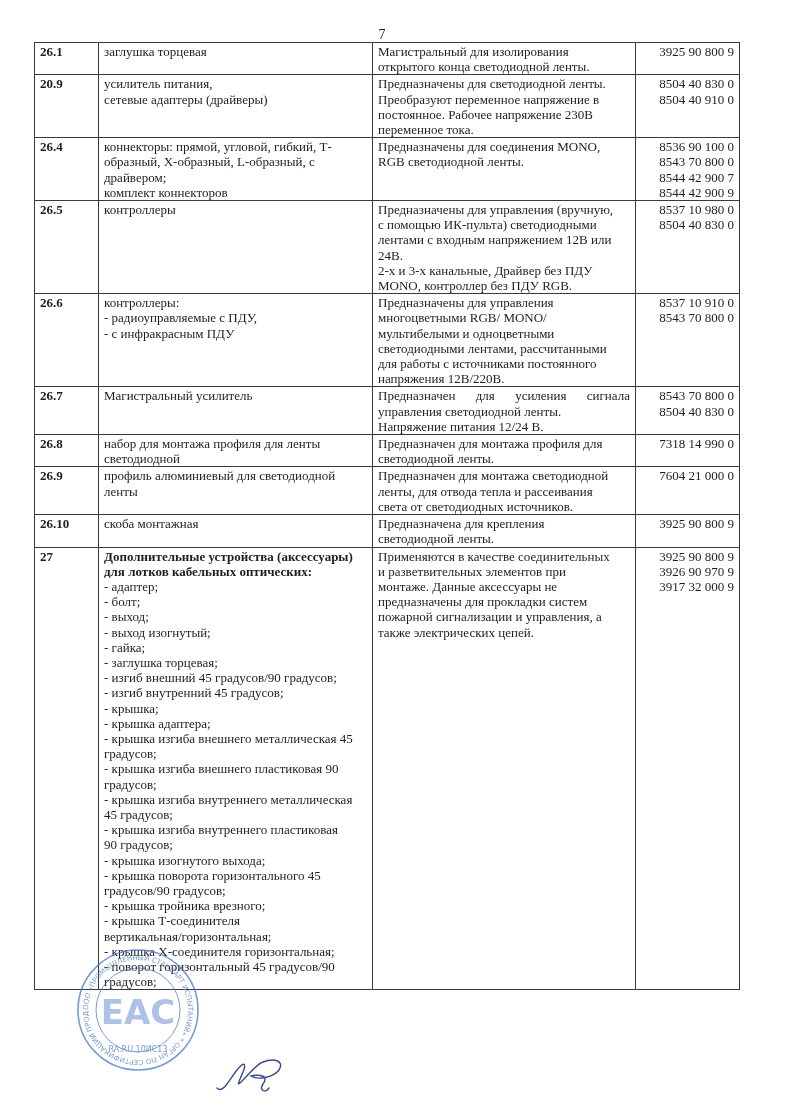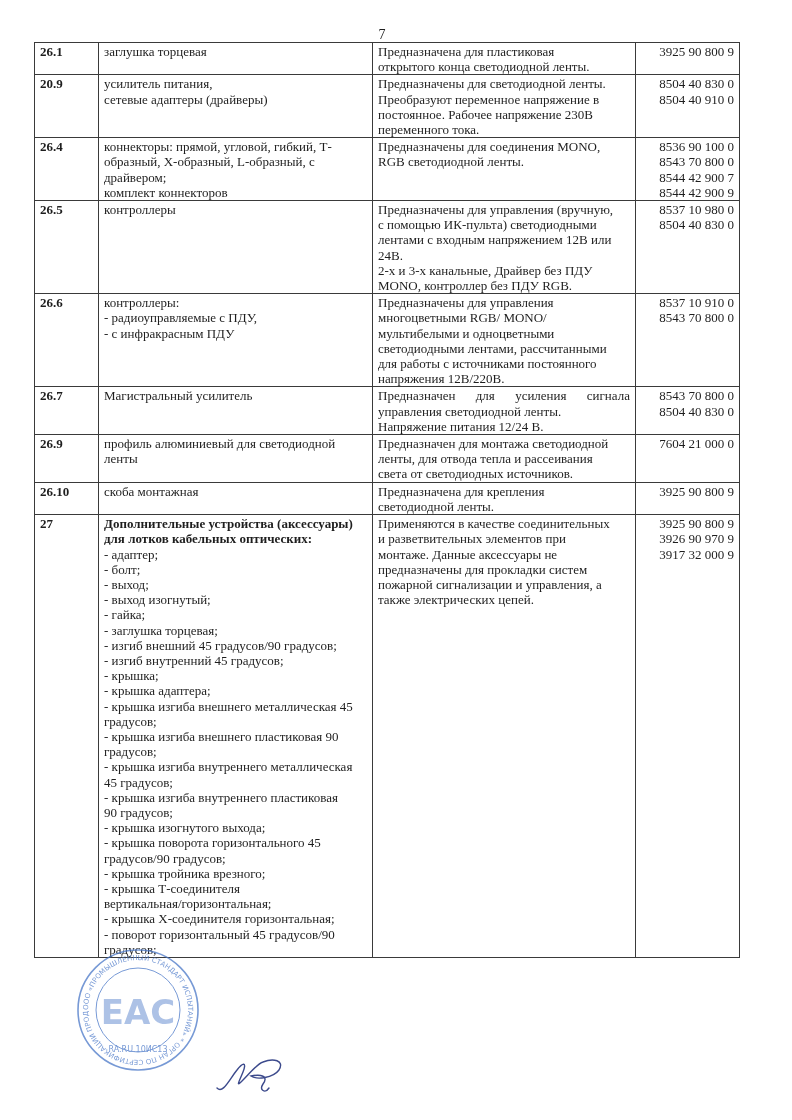--- a/index.html
+++ b/index.html
@@ -57,7 +57,7 @@
           <span class="line">заглушка торцевая</span>
         </td>
         <td>
-          <span class="line">Предназначена для пластиковая</span>
+          <span class="line">Магистральный для изолирования</span>
           <span class="line">открытого конца светодиодной ленты.</span>
         </td>
         <td class="code">

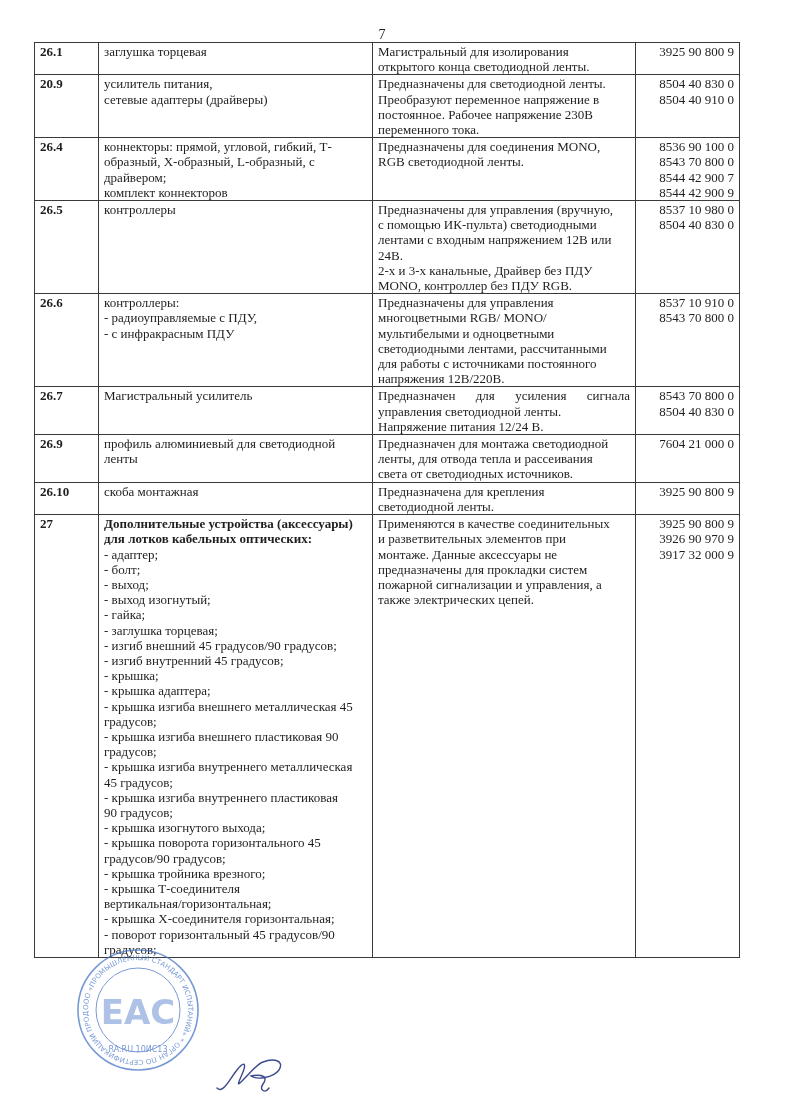--- a/index.html
+++ b/index.html
@@ -74,7 +74,7 @@
           <span class="line">Предназначены для светодиодной ленты.</span>
           <span class="line">Преобразуют переменное напряжение в</span>
           <span class="line">постоянное. Рабочее напряжение 230В</span>
-          <span class="line">переменного тока.</span>
+          <span class="line">переменное тока.</span>
         </td>
         <td class="code">
           <span class="line">8504 40 830 0</span>

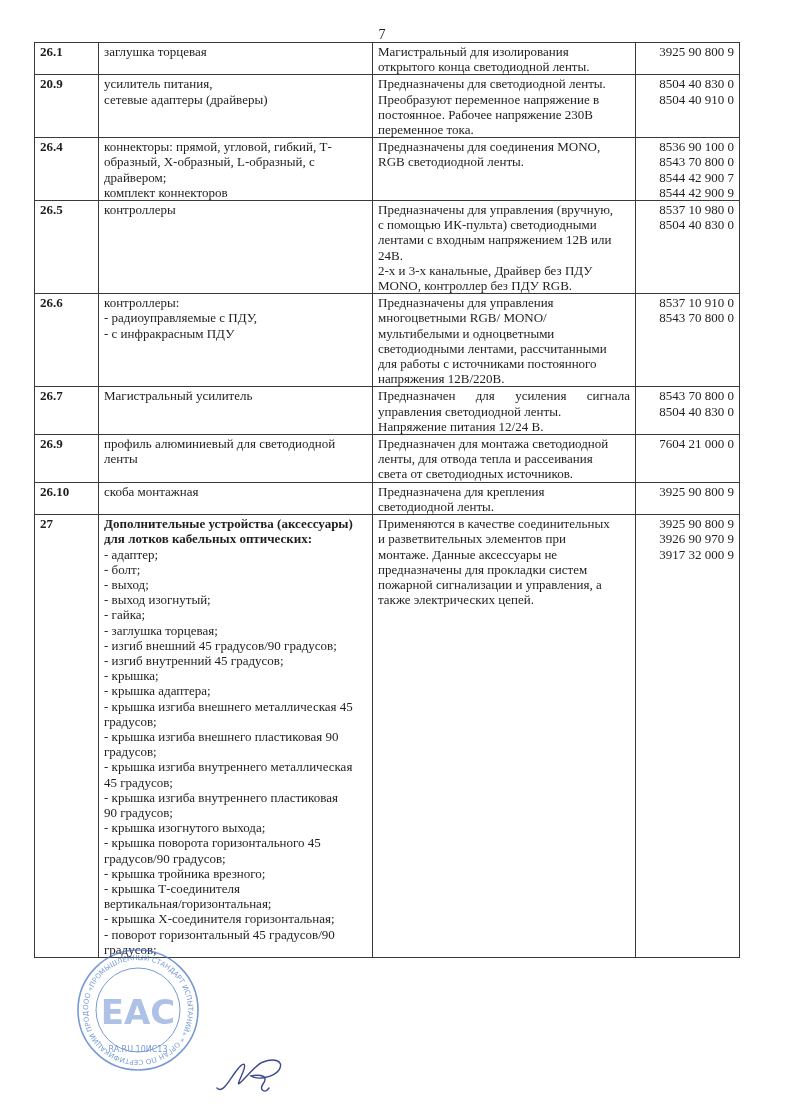--- a/index.html
+++ b/index.html
@@ -156,6 +156,20 @@
         <td class="code">
           <span class="line">8543 70 800 0</span>
           <span class="line">8504 40 830 0</span>
+        </td>
+      </tr>
+      <tr>
+        <td class="num">26.8</td>
+        <td>
+          <span class="line">набор для монтажа профиля для ленты</span>
+          <span class="line">светодиодной</span>
+        </td>
+        <td>
+          <span class="line">Предназначен для монтажа профиля для</span>
+          <span class="line">светодиодной ленты.</span>
+        </td>
+        <td class="code">
+          <span class="line">7318 14 990 0</span>
         </td>
       </tr>
       <tr>

